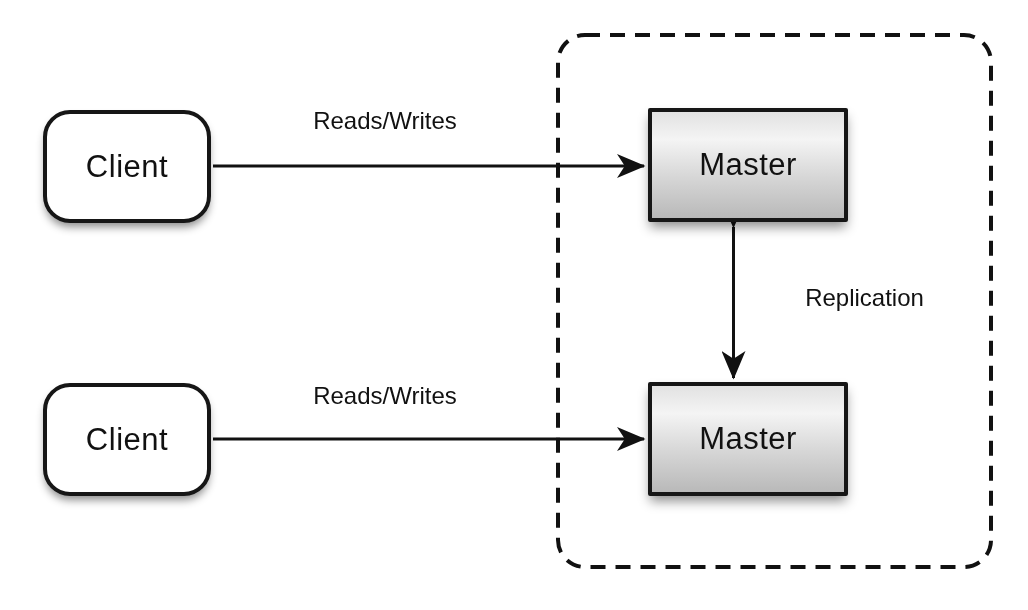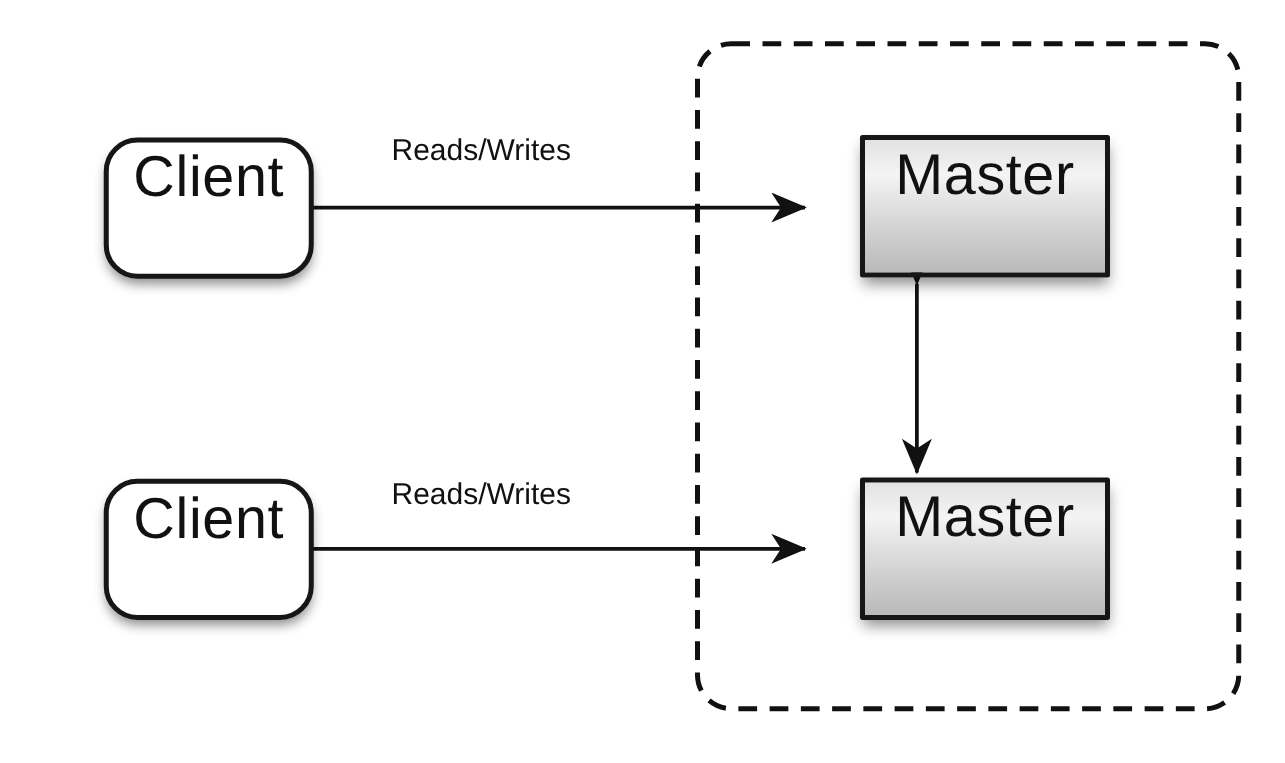--- a/index.html
+++ b/index.html
@@ -24,12 +24,11 @@
     position: absolute;
     box-sizing: border-box;
     display: flex;
-    align-items: flex-start;
+    align-items: center;
     justify-content: center;
-    font-size: 46px;
+    font-size: 31px;
     color: #111111;
     letter-spacing: 0.5px;
-    margin-left: 40px;
   }
   .client {
     width: 168px;

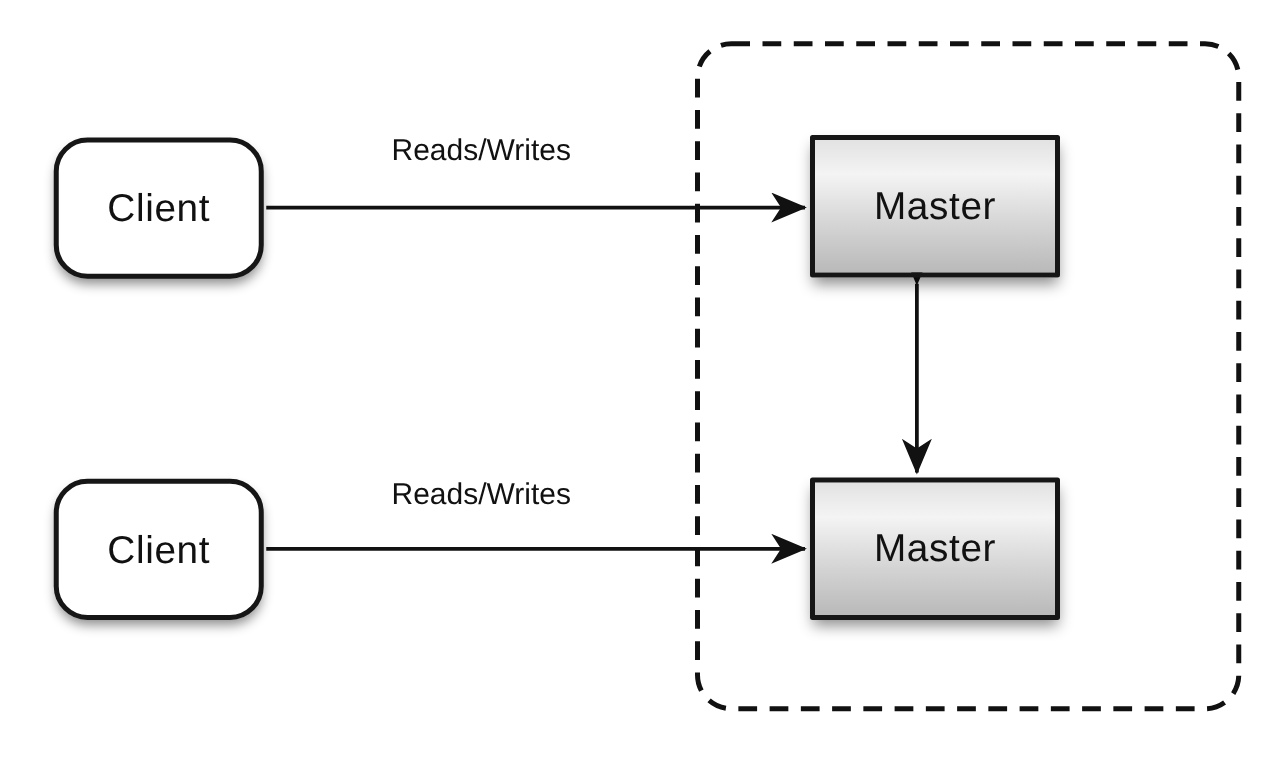--- a/index.html
+++ b/index.html
@@ -103,6 +103,7 @@
 
   <div class="edge-label lbl-rw-bottom">Reads/Writes</div>
 
+  <div class="edge-label lbl-replication">Replication</div>
 
 </div>
 

